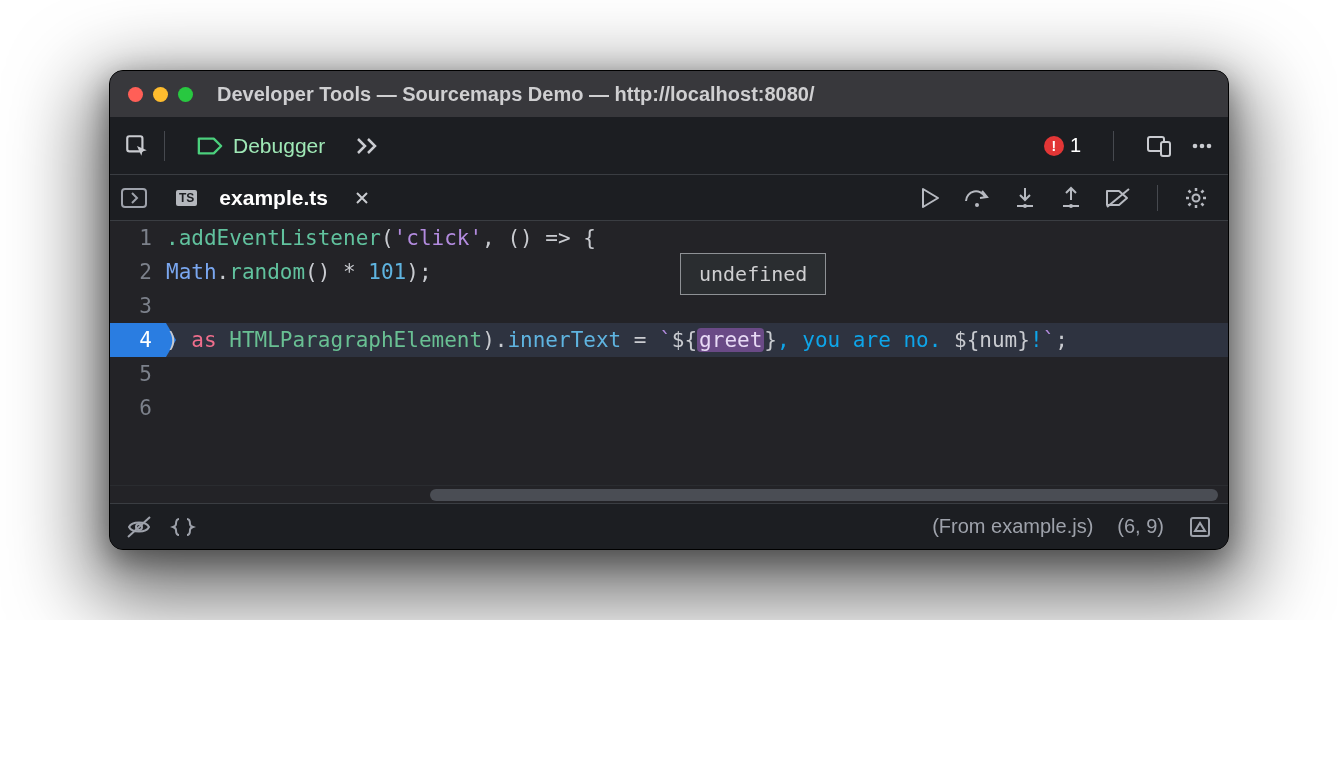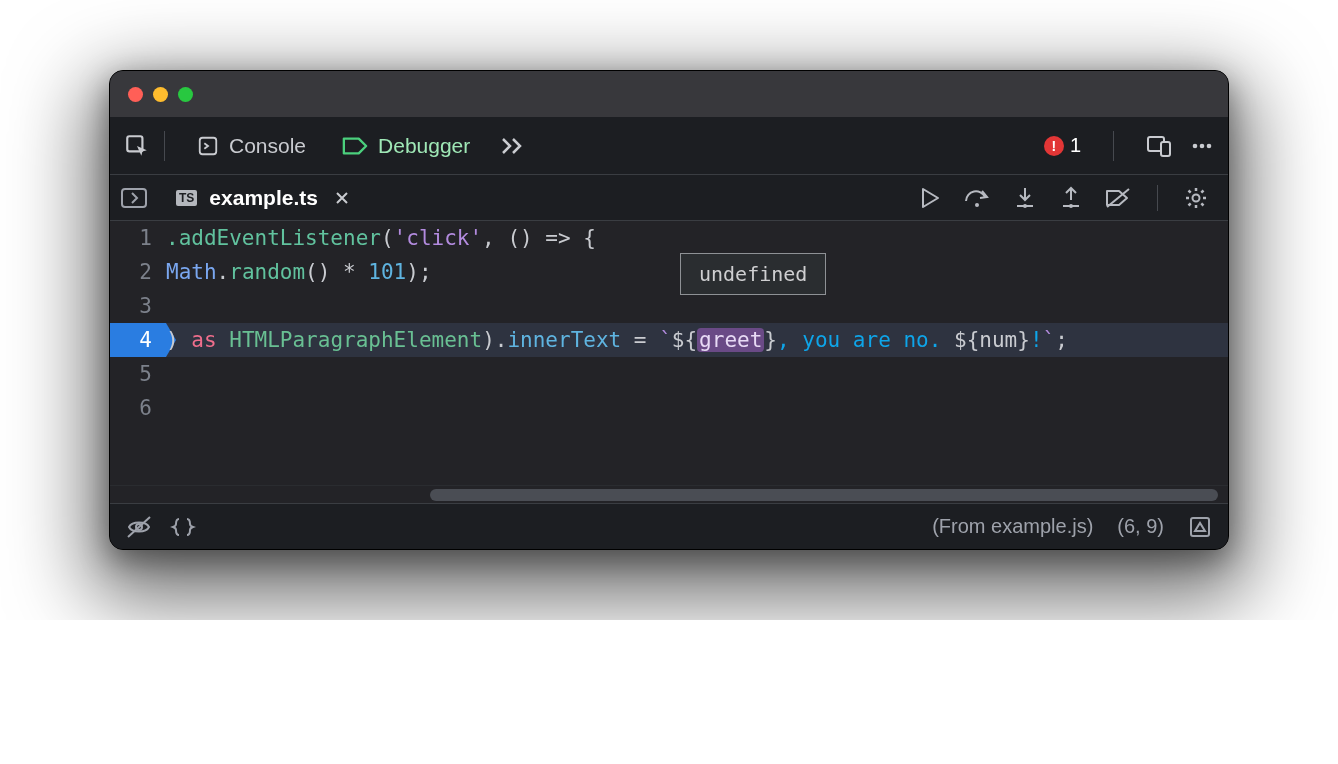--- a/index.html
+++ b/index.html
@@ -174,6 +174,7 @@
       <div class="dot yellow"></div>
       <div class="dot green"></div>
     </div>
+    <div class="title">Developer Tools — Sourcemaps Demo — http://localhost:8080/</div>
   </div>
 
   <div class="toolbar">

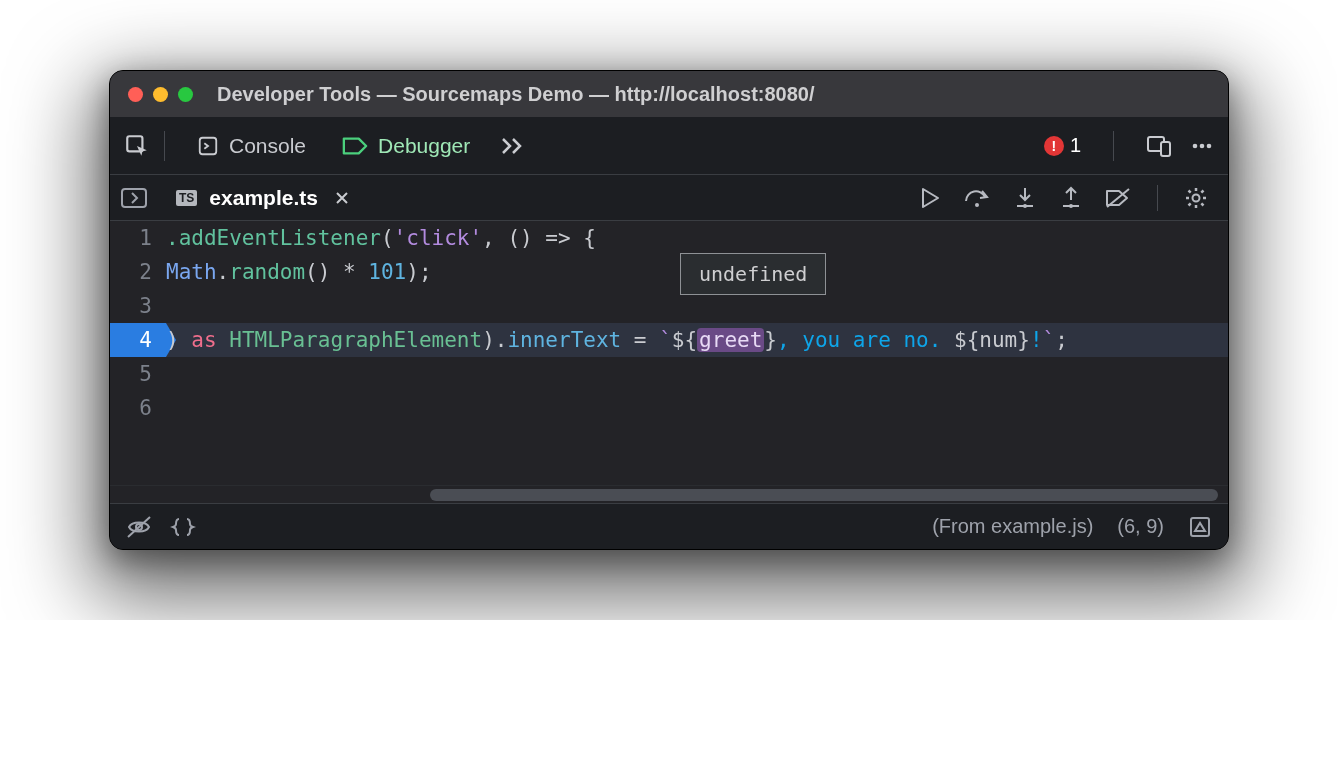--- a/index.html
+++ b/index.html
@@ -188,13 +188,6 @@
       <div class="toolbar-divider"></div>
 
 
-      <div class="tabbtn">
-        <svg width="22" height="22" viewBox="0 0 24 24" fill="none">
-          <rect x="3" y="3" width="18" height="18" rx="3" stroke="#c9cbd0" stroke-width="2"></rect>
-          <path d="M8 9 L12 12 L8 15" stroke="#c9cbd0" stroke-width="2" fill="none"></path>
-        </svg>
-        <span>Console</span>
-      </div>
 
       <div class="tabbtn active">
         <svg width="26" height="22" viewBox="0 0 28 22" fill="none">

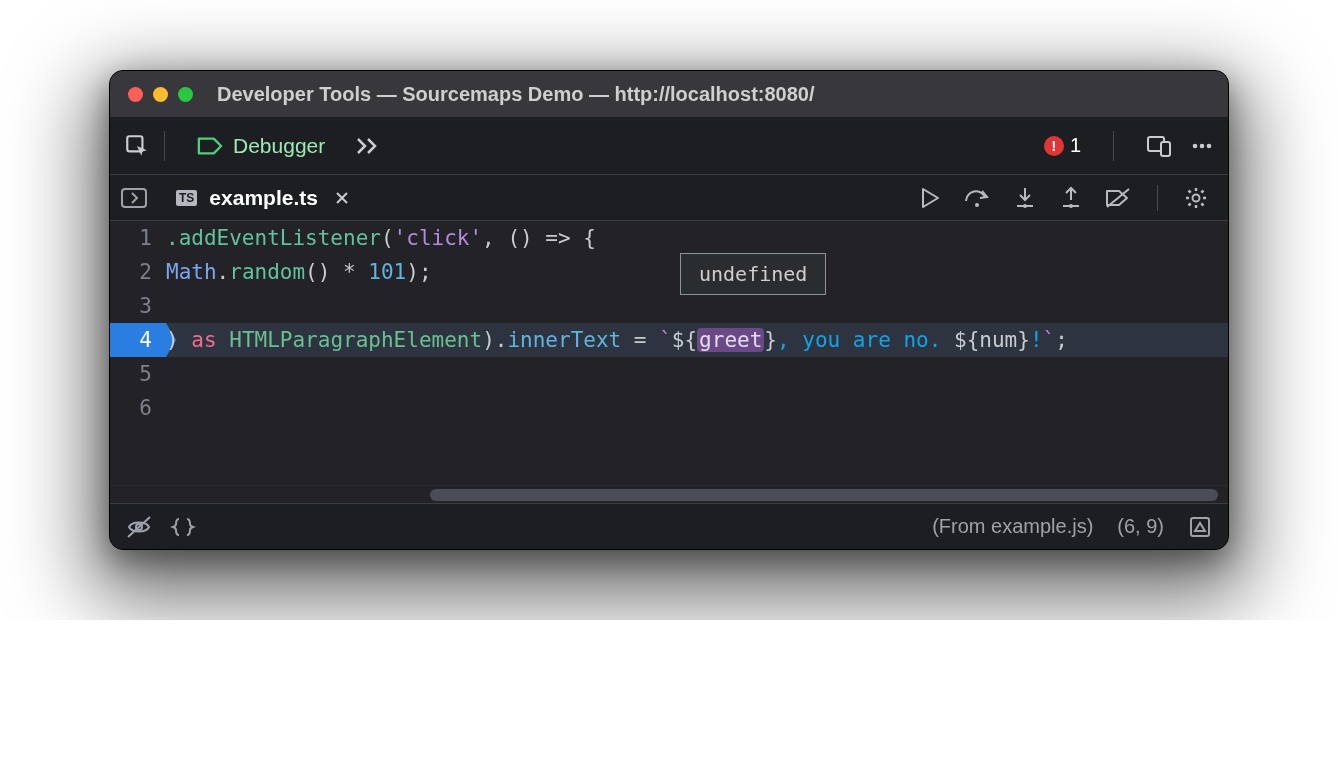--- a/index.html
+++ b/index.html
@@ -83,7 +83,7 @@
   }
   .sidebar-toggle { color:#8f939c; margin-right:4px; }
   .filetab {
-    display:flex; align-items:center; gap:12px;
+    display:flex; align-items:center; gap:22px;
     padding: 0 14px; height:100%;
     color:#fff; font-size:21px; font-weight:600;
   }

